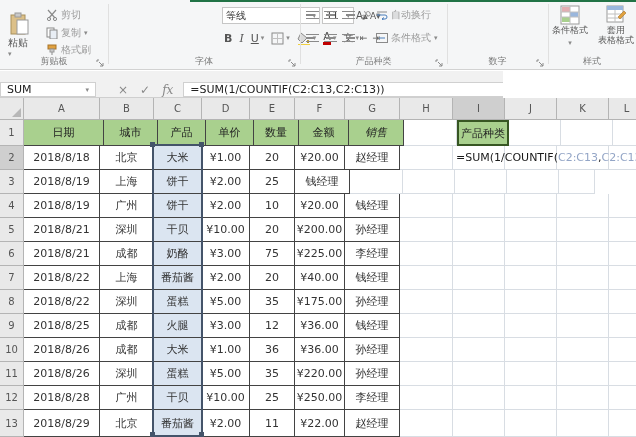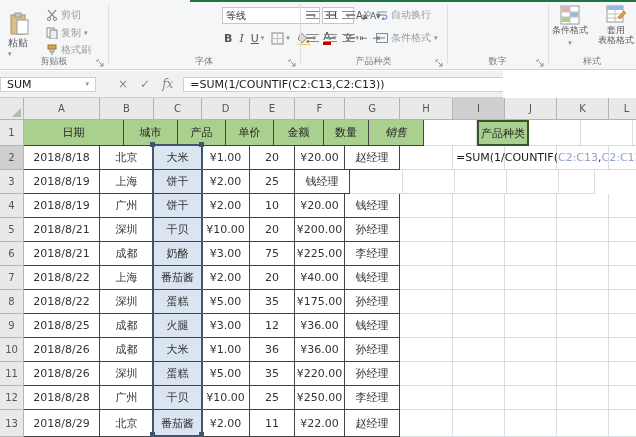--- a/index.html
+++ b/index.html
@@ -45,7 +45,7 @@
 
   
   .fbar { position:absolute; left:0; top:71px; width:503px; height:27px; background:#f1f1f1;
-          border-bottom:1px solid #cfcfcf; display:flex; align-items:center; }
+          border-bottom:1px solid #cfcfcf; display:flex; align-items:flex-end; }
   .namebox { width:96px; background:#fff; border:1px solid #d0d0d0; display:flex;
              align-items:center; padding:0 6px; font-size:11px; color:#222; }
   .namebox .dd { margin-left:auto; }

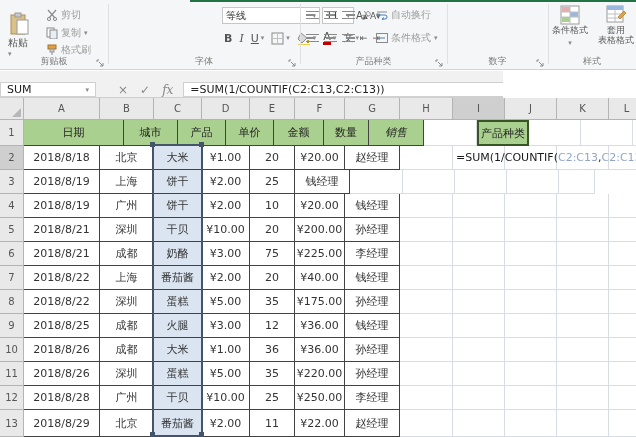--- a/index.html
+++ b/index.html
@@ -306,7 +306,7 @@
       </div>
       <div class="grow">
         <div class="rhead" style="width: 24px; height: 26px;">1</div>
-        <div class="c tb hl" style="width: 100px; height: 26px;">日期</div>
+        <div class="c tb hl" style="width: 80px; height: 26px;">日期</div>
         <div class="c tb hl" style="width: 54px; height: 26px;">城市</div>
         <div class="c tb hl" style="width: 48px; height: 26px;">产品</div>
         <div class="c tb hl" style="width: 48px; height: 26px;">单价</div>

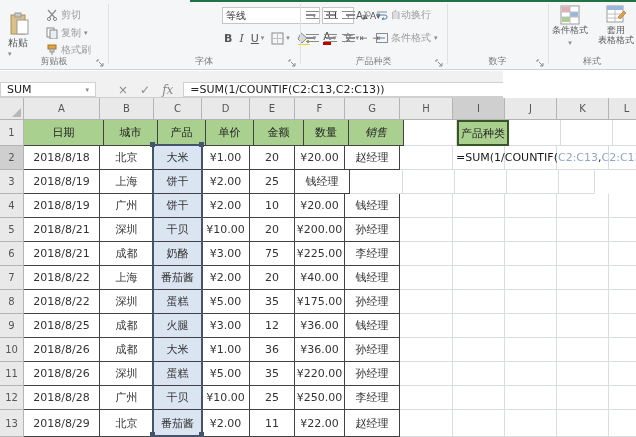--- a/index.html
+++ b/index.html
@@ -310,8 +310,8 @@
         <div class="c tb hl" style="width: 54px; height: 26px;">城市</div>
         <div class="c tb hl" style="width: 48px; height: 26px;">产品</div>
         <div class="c tb hl" style="width: 48px; height: 26px;">单价</div>
+        <div class="c tb hl" style="width: 45px; height: 26px;">数量</div>
         <div class="c tb hl" style="width: 50px; height: 26px;">金额</div>
-        <div class="c tb hl" style="width: 45px; height: 26px;">数量</div>
         <div class="c tb hl" style="width: 55px; height: 26px; font-style: italic;">销售</div>
         <div class="c" style="width: 53px; height: 26px;"></div>
         <div class="c hl i1" style="width: 52px; height: 26px;">产品种类</div>

